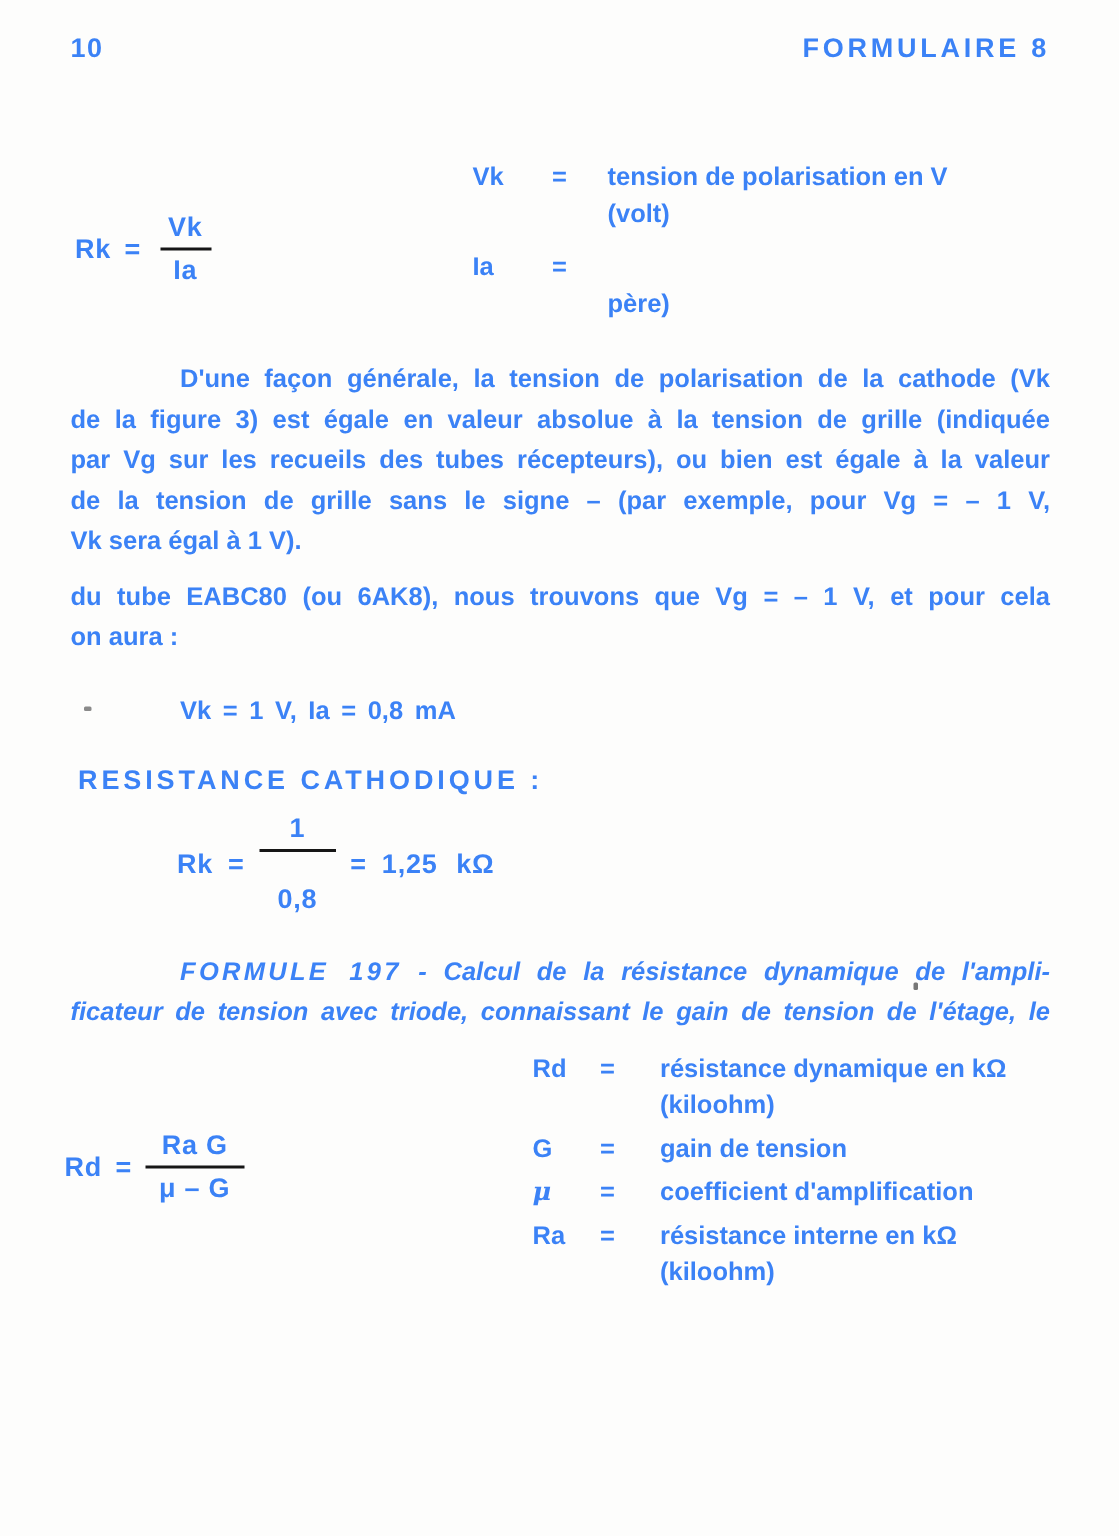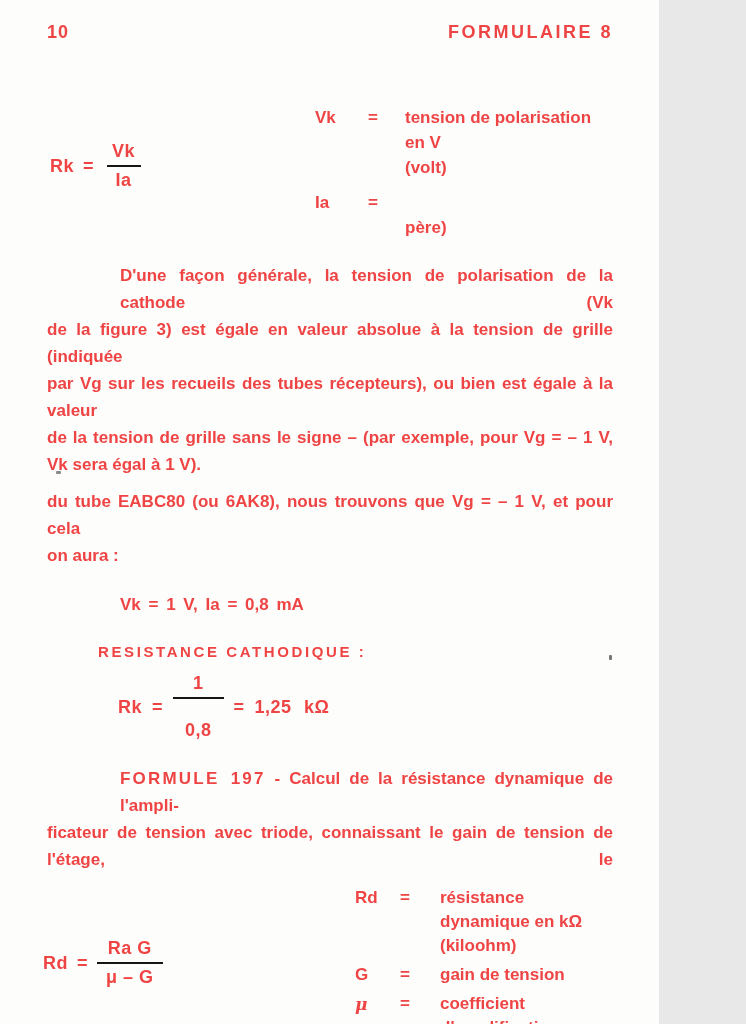--- a/index.html
+++ b/index.html
@@ -5,9 +5,9 @@
   html,body{margin:0;padding:0;background:#e8e8e8;}
   .page{
     position:relative;
-    width:659px;height:1024px;
+    width:746px;height:1024px;
     background:#fdfdfc;
-    color:#ef4444;
+    color:#3b82f6;
     font-family:"Liberation Sans","DejaVu Sans",sans-serif;
     font-weight:700;
     font-size:17px;

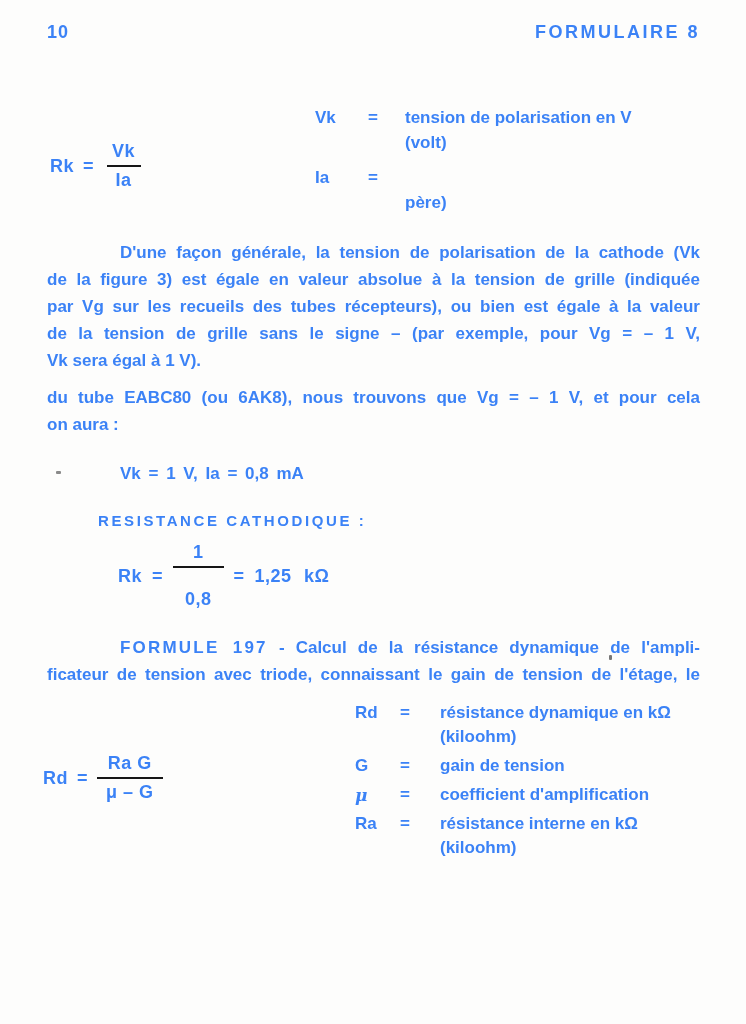--- a/index.html
+++ b/index.html
@@ -58,7 +58,7 @@
   .f197-label{letter-spacing:2.2px;}
   
   .exline{margin:22px 46px 0 120px;line-height:27px;word-spacing:3px;}
-  .sechead{margin:20px 46px 0 98px;line-height:27px;letter-spacing:2.6px;font-size:15px;}
+  .sechead{margin:20px 46px 0 52px;line-height:27px;letter-spacing:2.6px;font-size:18px;}
   .calcline{
     margin:14px 46px 0 118px;
     display:flex;align-items:center;gap:10px;

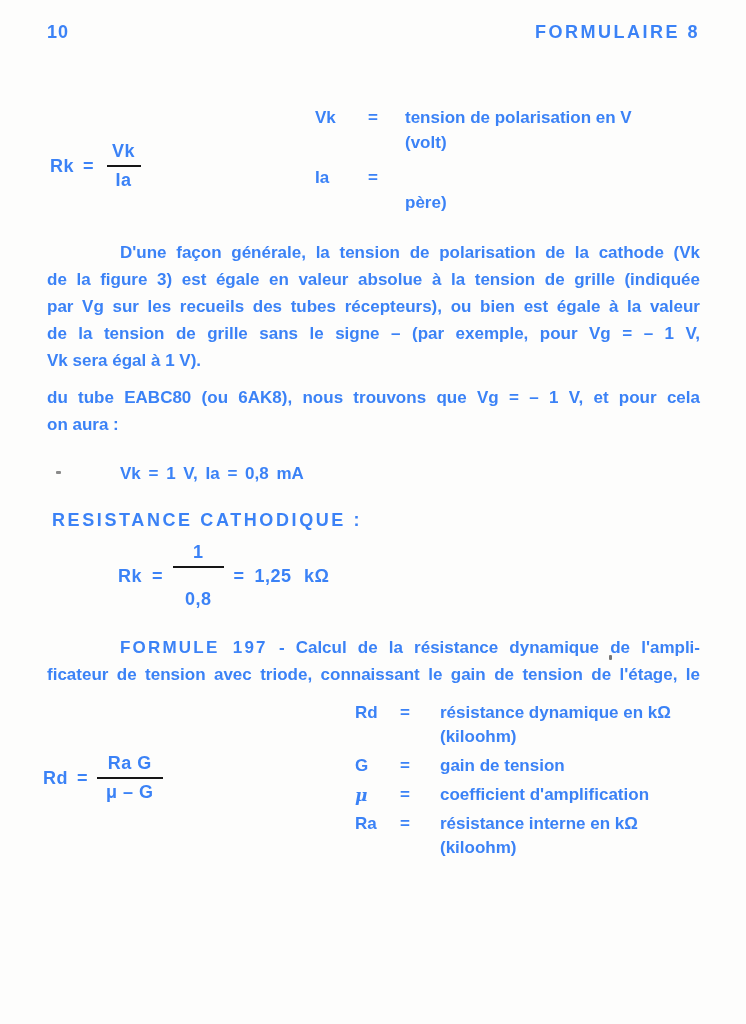--- a/index.html
+++ b/index.html
@@ -54,7 +54,7 @@
   .para-ampere{margin-top:26px;}
   .para-generale{margin-top:22px;}
   .para-exemple{margin-top:10px;}
-  .para-f197{margin-top:30px;}
+  .para-f197{margin-top:30px;font-style:italic;}
   .f197-label{letter-spacing:2.2px;}
   
   .exline{margin:22px 46px 0 120px;line-height:27px;word-spacing:3px;}

